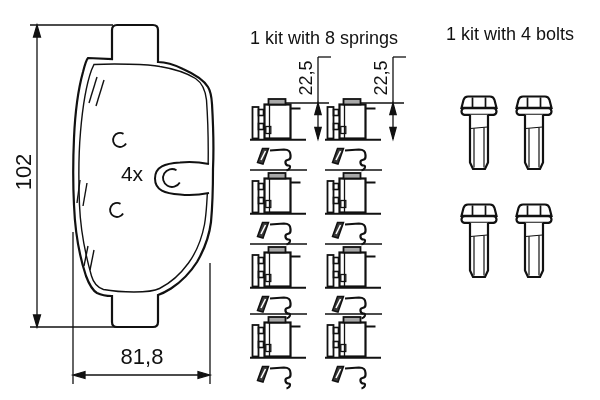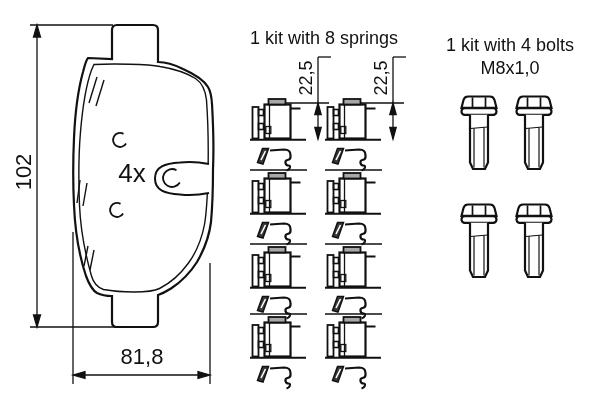--- a/index.html
+++ b/index.html
@@ -162,7 +162,7 @@
 
   <div class="t title" style="left:230px;top:27px;width:188px;">1 kit with 8 springs</div>
 
-  <div class="t" style="left:420px;top:34px;width:180px;text-align:center;">
+  <div class="t" style="left:420px;top:23px;width:180px;text-align:center;">
     <div class="title">1 kit with 4 bolts</div>
     <div class="title">M8x1,0</div>
   </div>

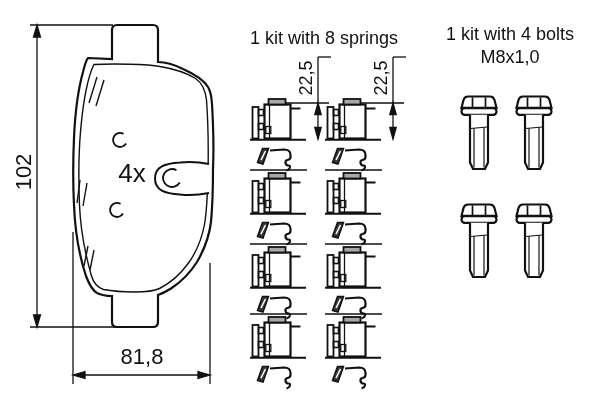--- a/index.html
+++ b/index.html
@@ -164,7 +164,6 @@
 
   <div class="t" style="left:420px;top:23px;width:180px;text-align:center;">
     <div class="title">1 kit with 4 bolts</div>
-    <div class="title">M8x1,0</div>
   </div>
 
   <div class="t rot dim-lg" style="left:-4px;top:161px;width:56px;">102</div>

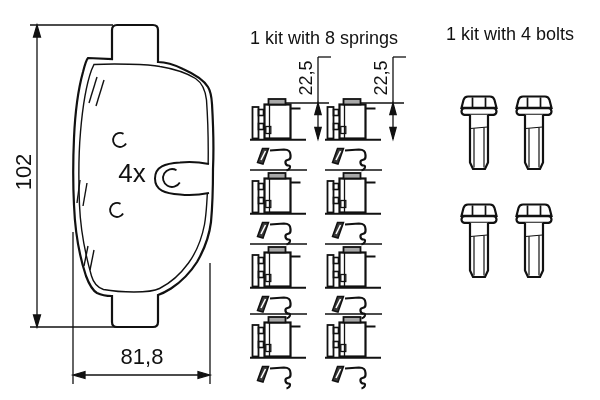--- a/index.html
+++ b/index.html
@@ -13,7 +13,7 @@
   .title{font-size:18px;line-height:23px;}
   .dim-lg{font-size:22px;line-height:22px;}
   .dim-sm{font-size:18px;line-height:20px;}
-  .qty{font-size:26px;line-height:21px;}
+  .qty{font-size:21px;line-height:21px;}
 </style>
 </head>
 <body>

